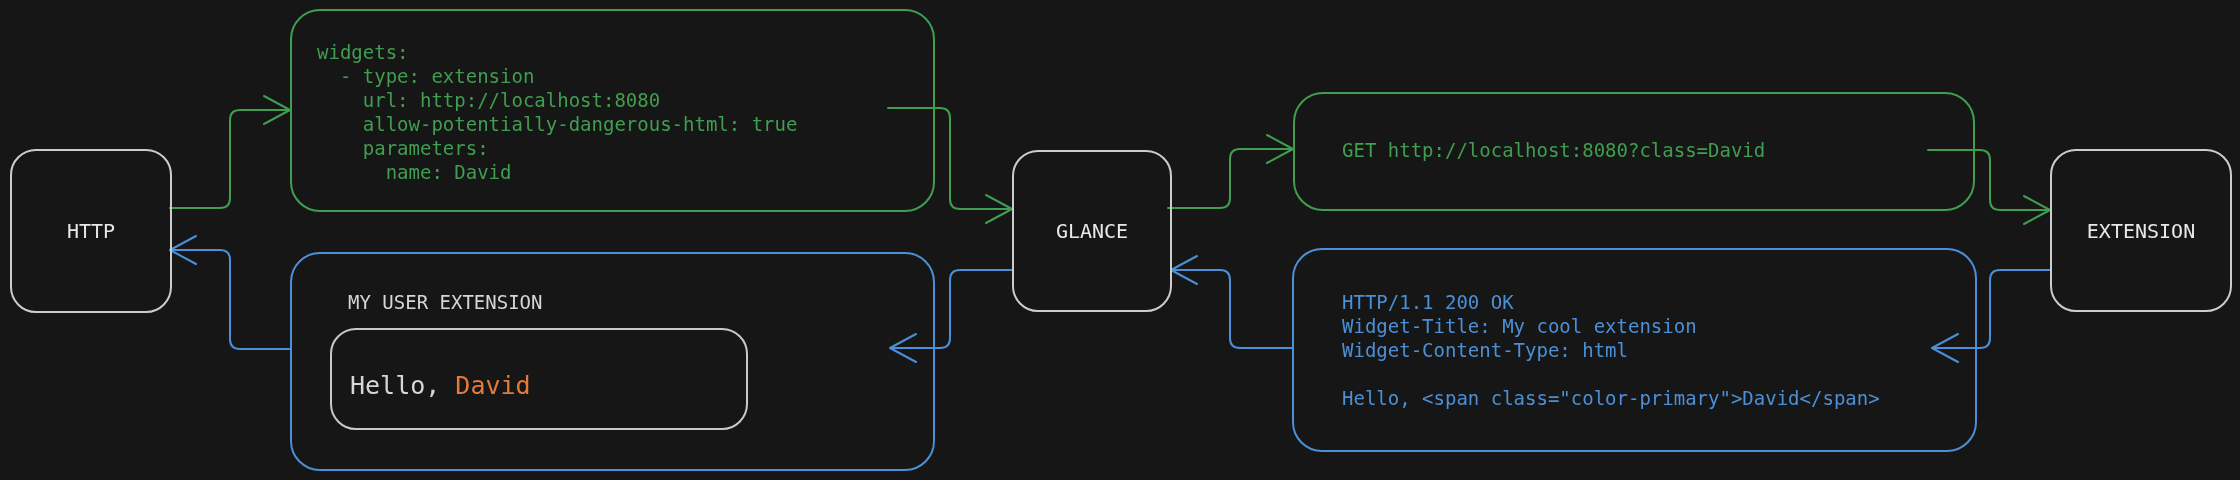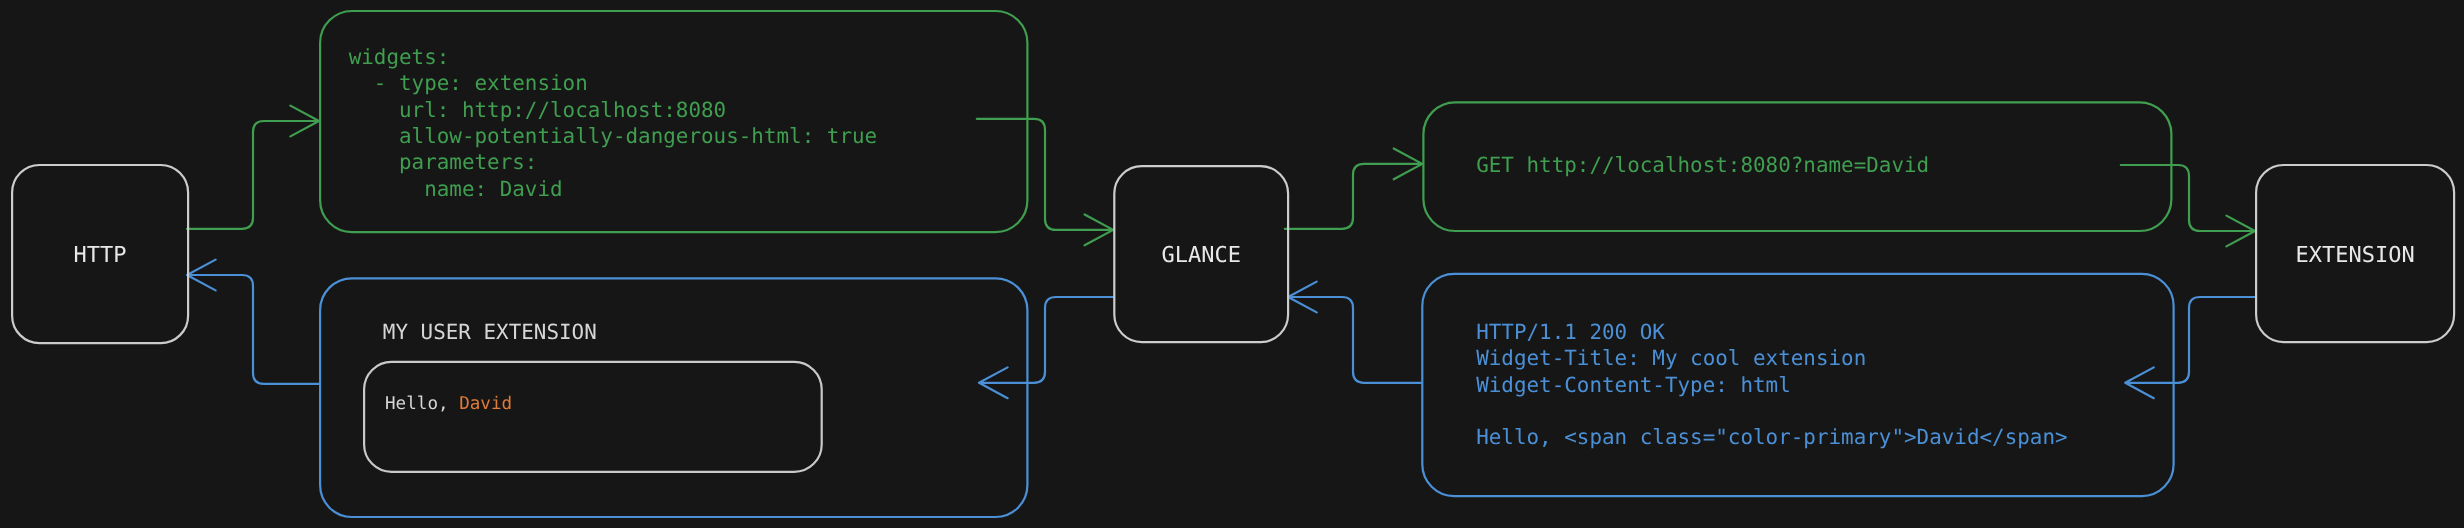--- a/index.html
+++ b/index.html
@@ -76,7 +76,7 @@
   </div>
 
   <div class="msgbox green" id="box-request">
-    <pre class="code green" id="request-code">GET http://localhost:8080?name=David</pre>
+    <pre class="code green" id="request-code">GET http://localhost:8080?class=David</pre>
   </div>
 
   <div class="msgbox blue" id="box-response">

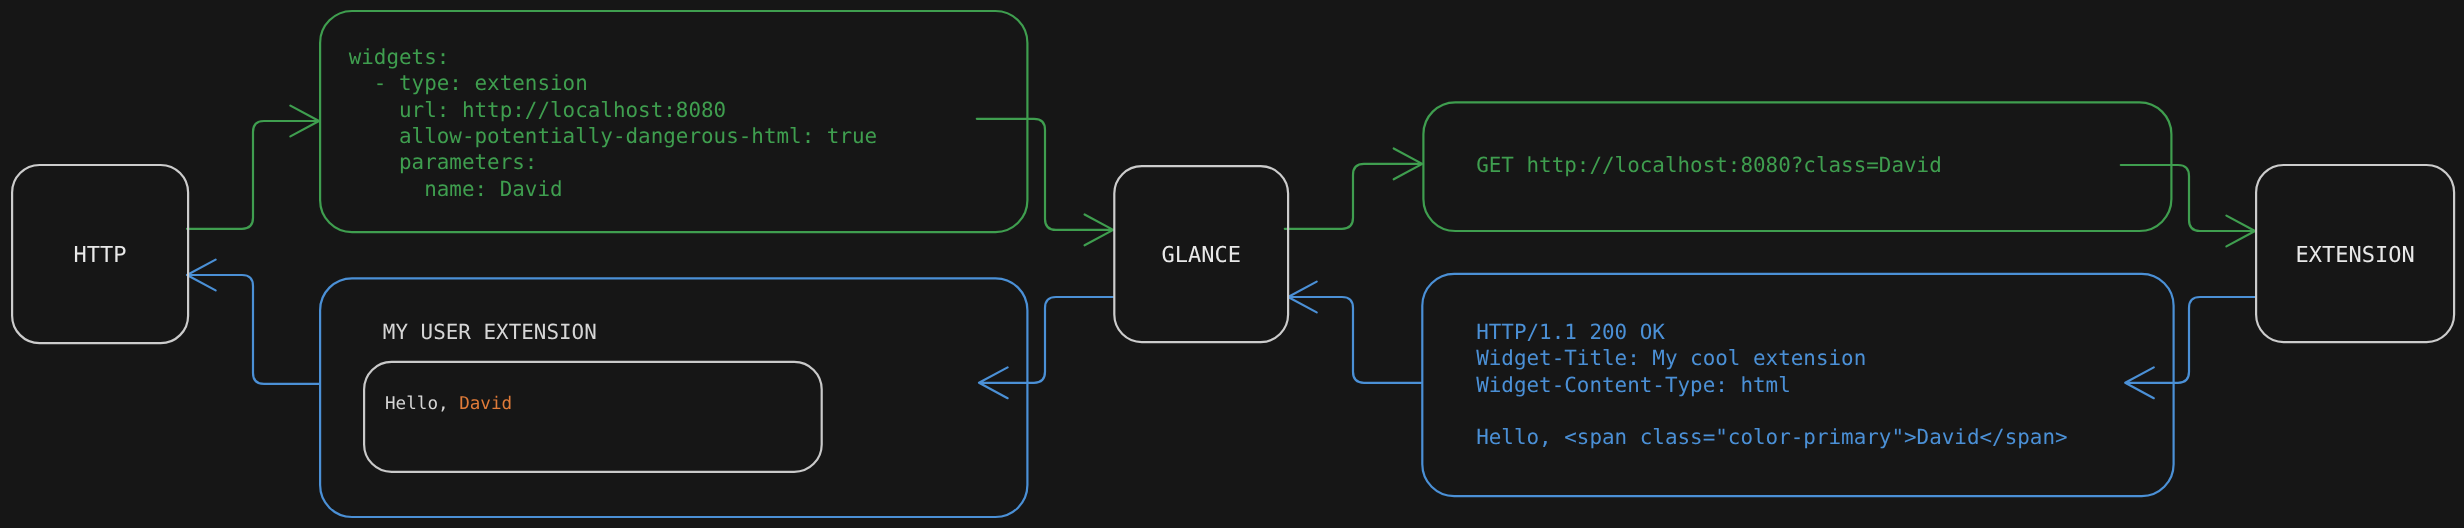--- a/index.html
+++ b/index.html
@@ -35,7 +35,7 @@
   #widget-title{position:absolute;left:56px;top:36px;font-size:19px;line-height:24px;color:#d6d6d6;white-space:pre;}
   #widget-inner{position:absolute;left:38px;top:74px;width:414px;height:98px;
                 border:2px solid #c9c9c9;border-radius:26px;}
-  #widget-greeting{position:absolute;left:18px;top:25px;font-size:16px;line-height:24px;color:#d6d6d6;white-space:pre;}
+  #widget-greeting{position:absolute;left:18px;top:44px;font-size:25px;line-height:24px;color:#d6d6d6;white-space:pre;}
   #widget-greeting .name{color:#e07b39;}
 </style>
 </head>

